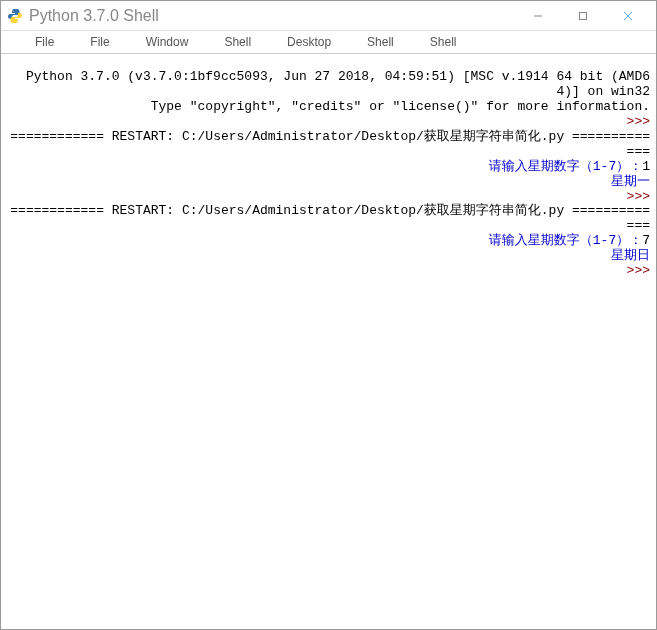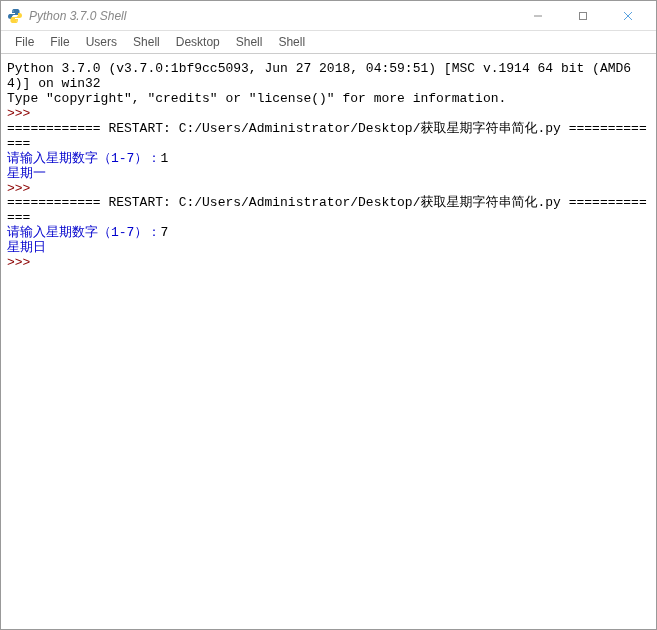--- a/index.html
+++ b/index.html
@@ -23,8 +23,7 @@
       align-items: center;
       padding: 8px 6px;
       color: #999;
-      font-size: 12px;
-      font-style: italic;
+      font-size: 16px;
     }
     .titlebar-icon {
       width: 16px;

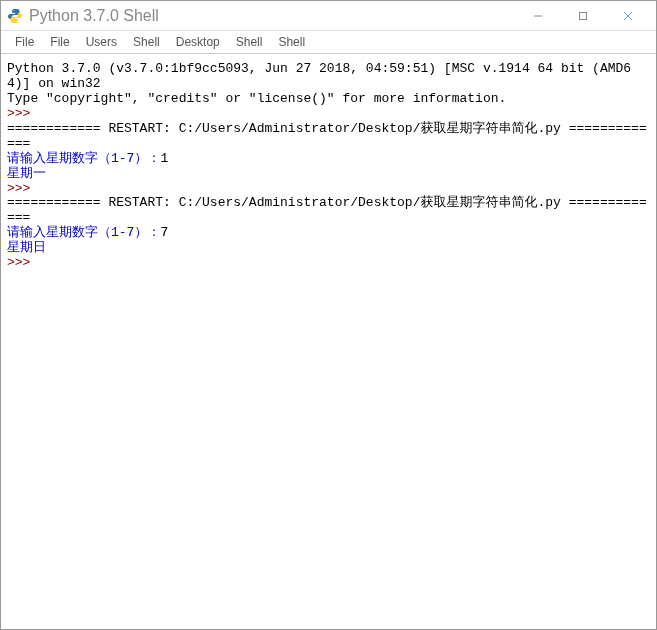--- a/index.html
+++ b/index.html
@@ -64,6 +64,7 @@
     .menu-item {
       padding: 2px 8px;
       cursor: default;
+      margin-left: 20px;
     }
     .console {
       font-family: "Courier New", monospace;

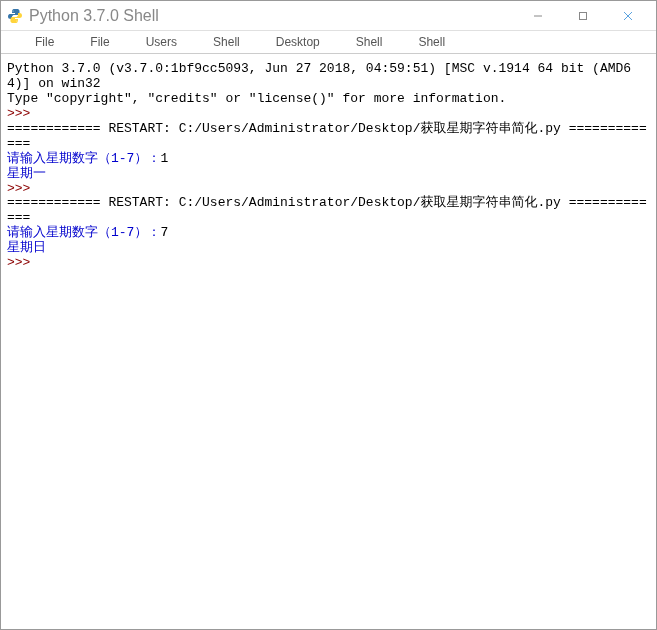--- a/index.html
+++ b/index.html
@@ -119,7 +119,7 @@
 <div class="menubar">
   <span class="menu-item">File</span>
   <span class="menu-item">File</span>
-  <span class="menu-item">Users</span>
+  <span class="menu-item">Window</span>
   <span class="menu-item">Shell</span>
   <span class="menu-item">Desktop</span>
   <span class="menu-item">Shell</span>

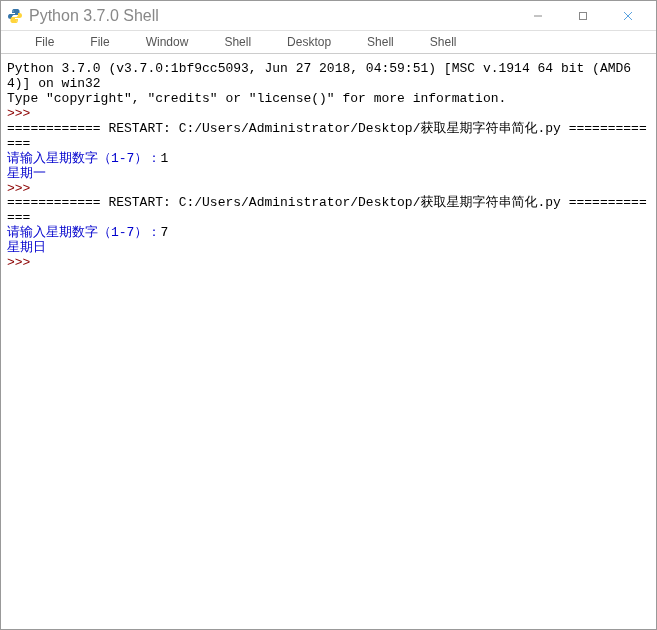--- a/index.html
+++ b/index.html
@@ -70,13 +70,14 @@
       font-family: "Courier New", monospace;
       font-size: 13px;
       line-height: 1.15;
-      padding: 8px 6px;
+      padding: 16px 6px;
       white-space: pre-wrap;
       word-break: break-all;
       color: #000;
       border-top: 1px solid #ccc;
       height: calc(630px - 30px - 22px - 2px);
       overflow: hidden;
+      text-align: right;
     }
     .prompt {
       color: #8b0000;

